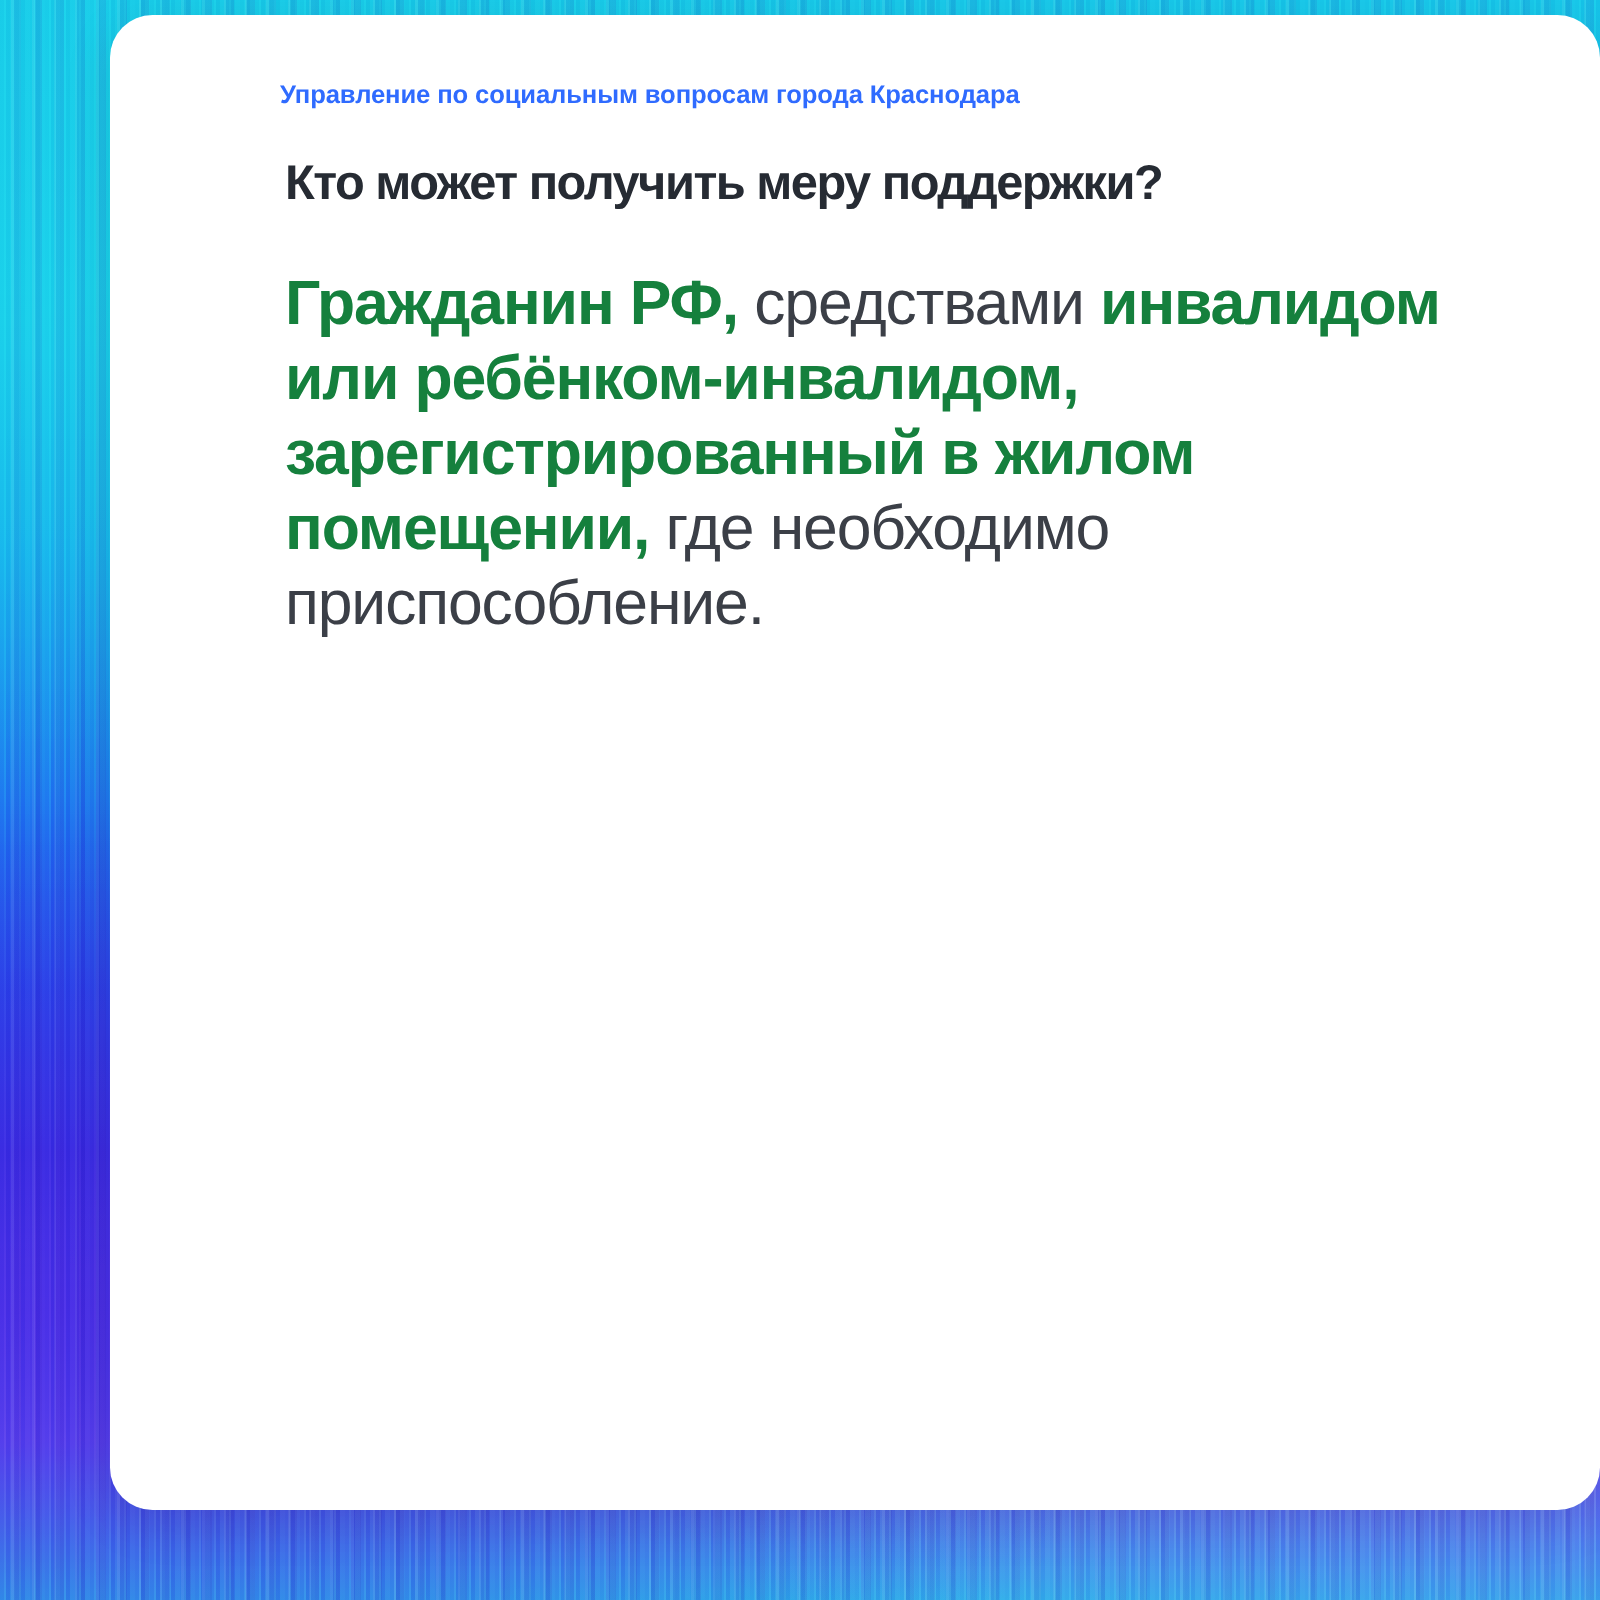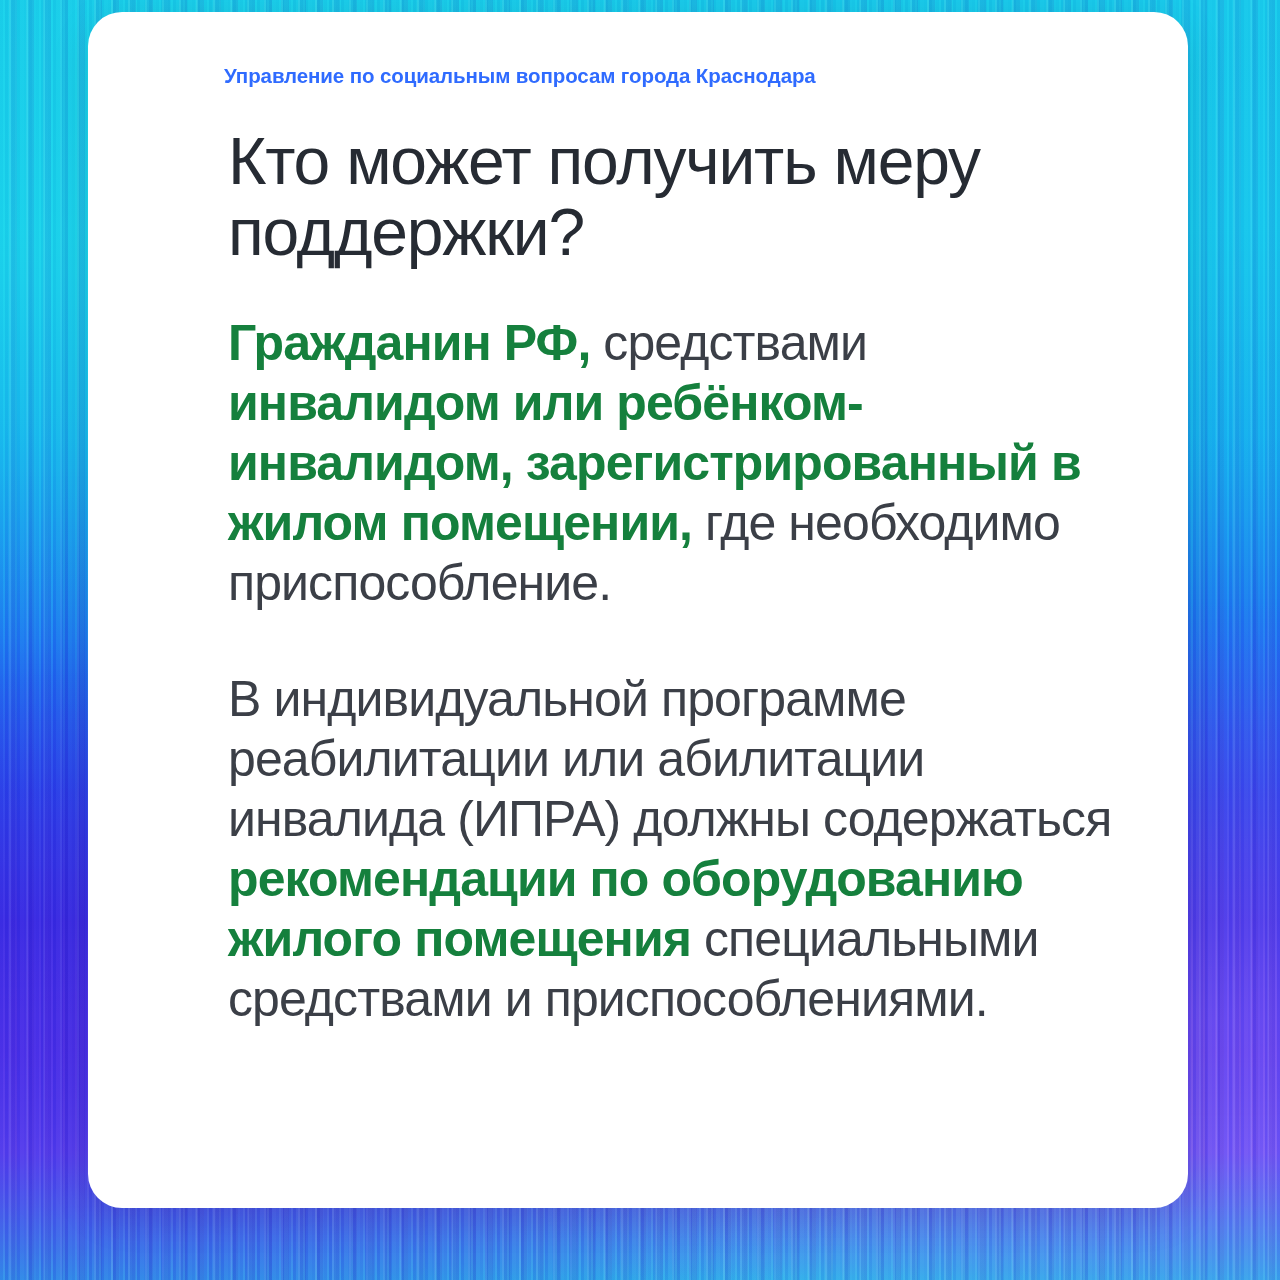--- a/index.html
+++ b/index.html
@@ -84,7 +84,7 @@
     position: absolute;
     left: 88px;
     top: 12px;
-    width: 1100px;
+    width: 1192px;
     height: 1196px;
     background: #ffffff;
     border-radius: 34px;

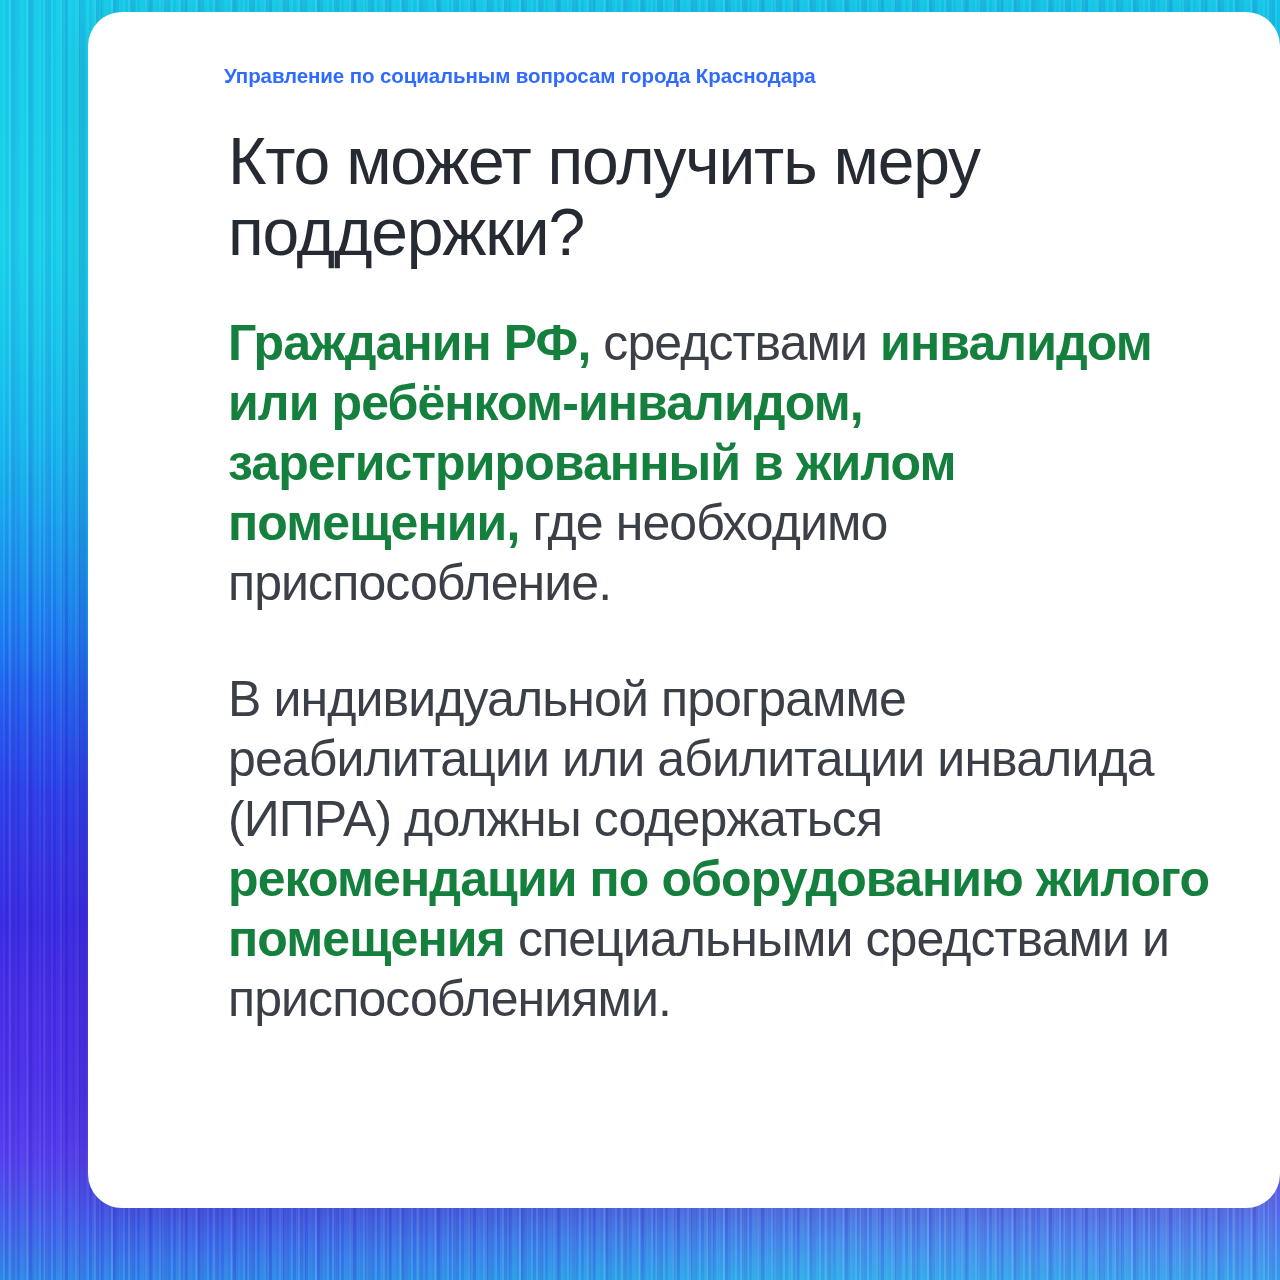--- a/index.html
+++ b/index.html
@@ -108,9 +108,9 @@
   }
 
   h1.title {
-    font-size: 66px;
+    font-size: 39px;
     line-height: 1.08;
-    font-weight: 400;
+    font-weight: 700;
     color: #262b33;
     letter-spacing: -1.2px;
     margin: 0 0 44px 0;

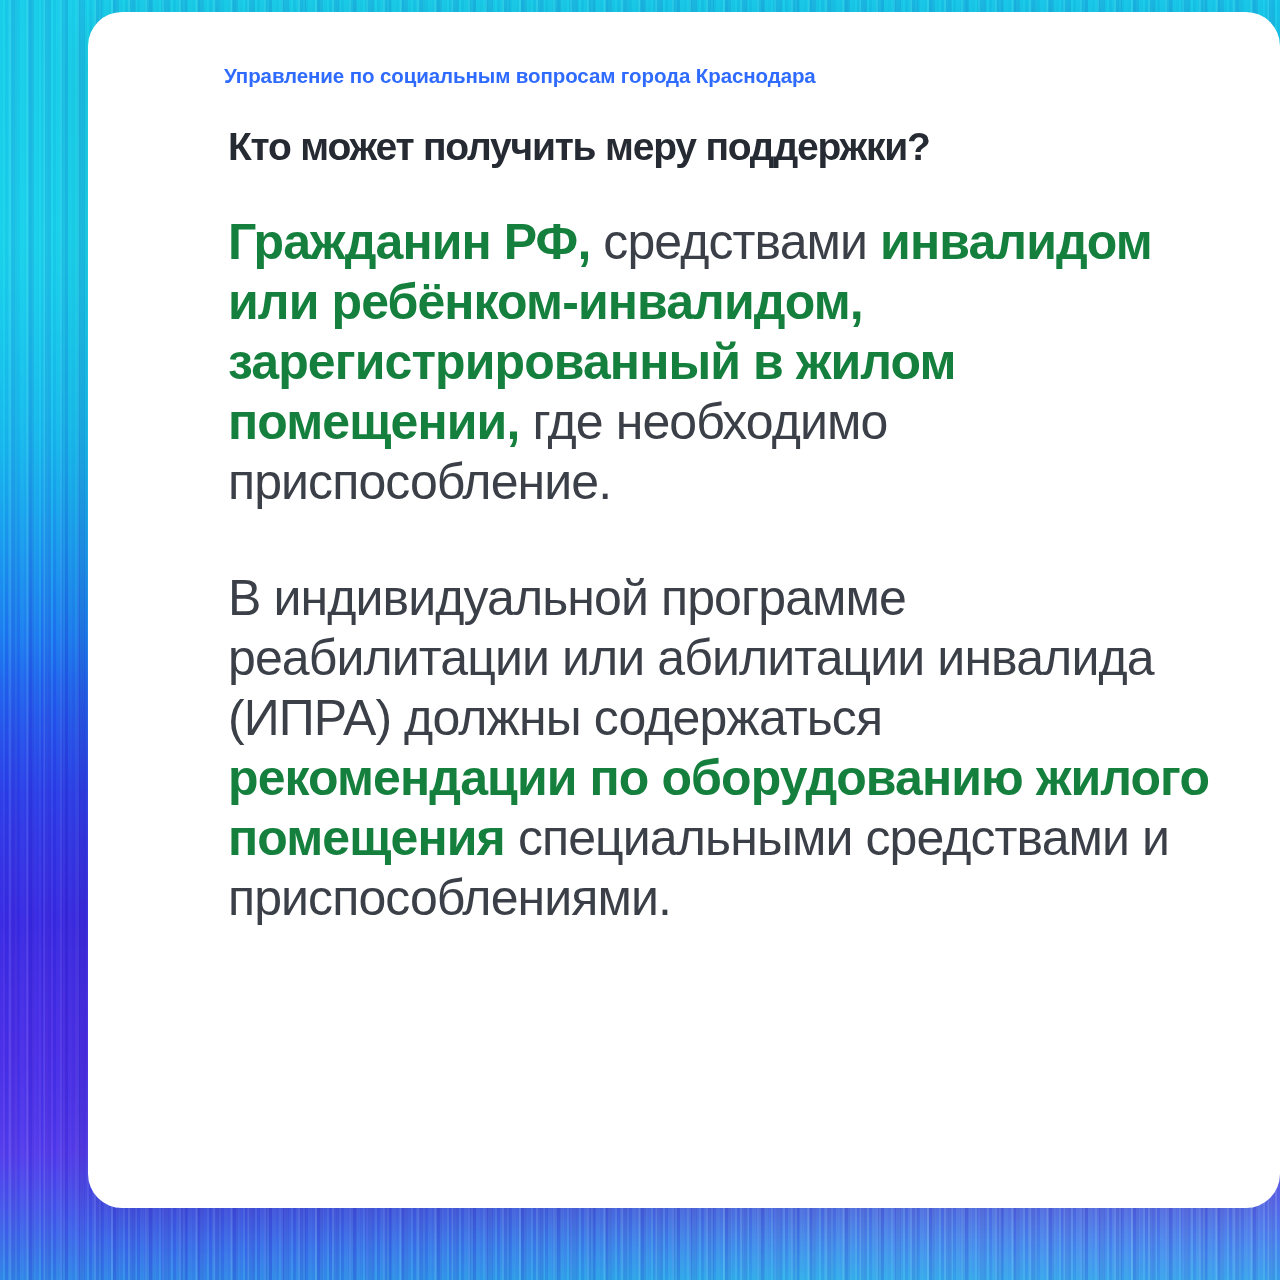--- a/index.html
+++ b/index.html
@@ -148,7 +148,6 @@
       <h1 class="title">Кто может получить меру поддержки?</h1>
 
       <p class="para"><b>Гражданин РФ,</b><span> средствами </span><b>инвалидом или ребёнком-инвалидом, зарегистрированный в жилом помещении,</b><span> где необходимо приспособление.</span></p>
-      <p class="para"><span>В индивидуальной программе реабилитации или абилитации инвалида (ИПРА) должны содержаться </span><b>рекомендации по оборудованию жилого помещения</b><span> специальными средствами и приспособлениями.</span></p>
     </div>
   </div>
 </div>

